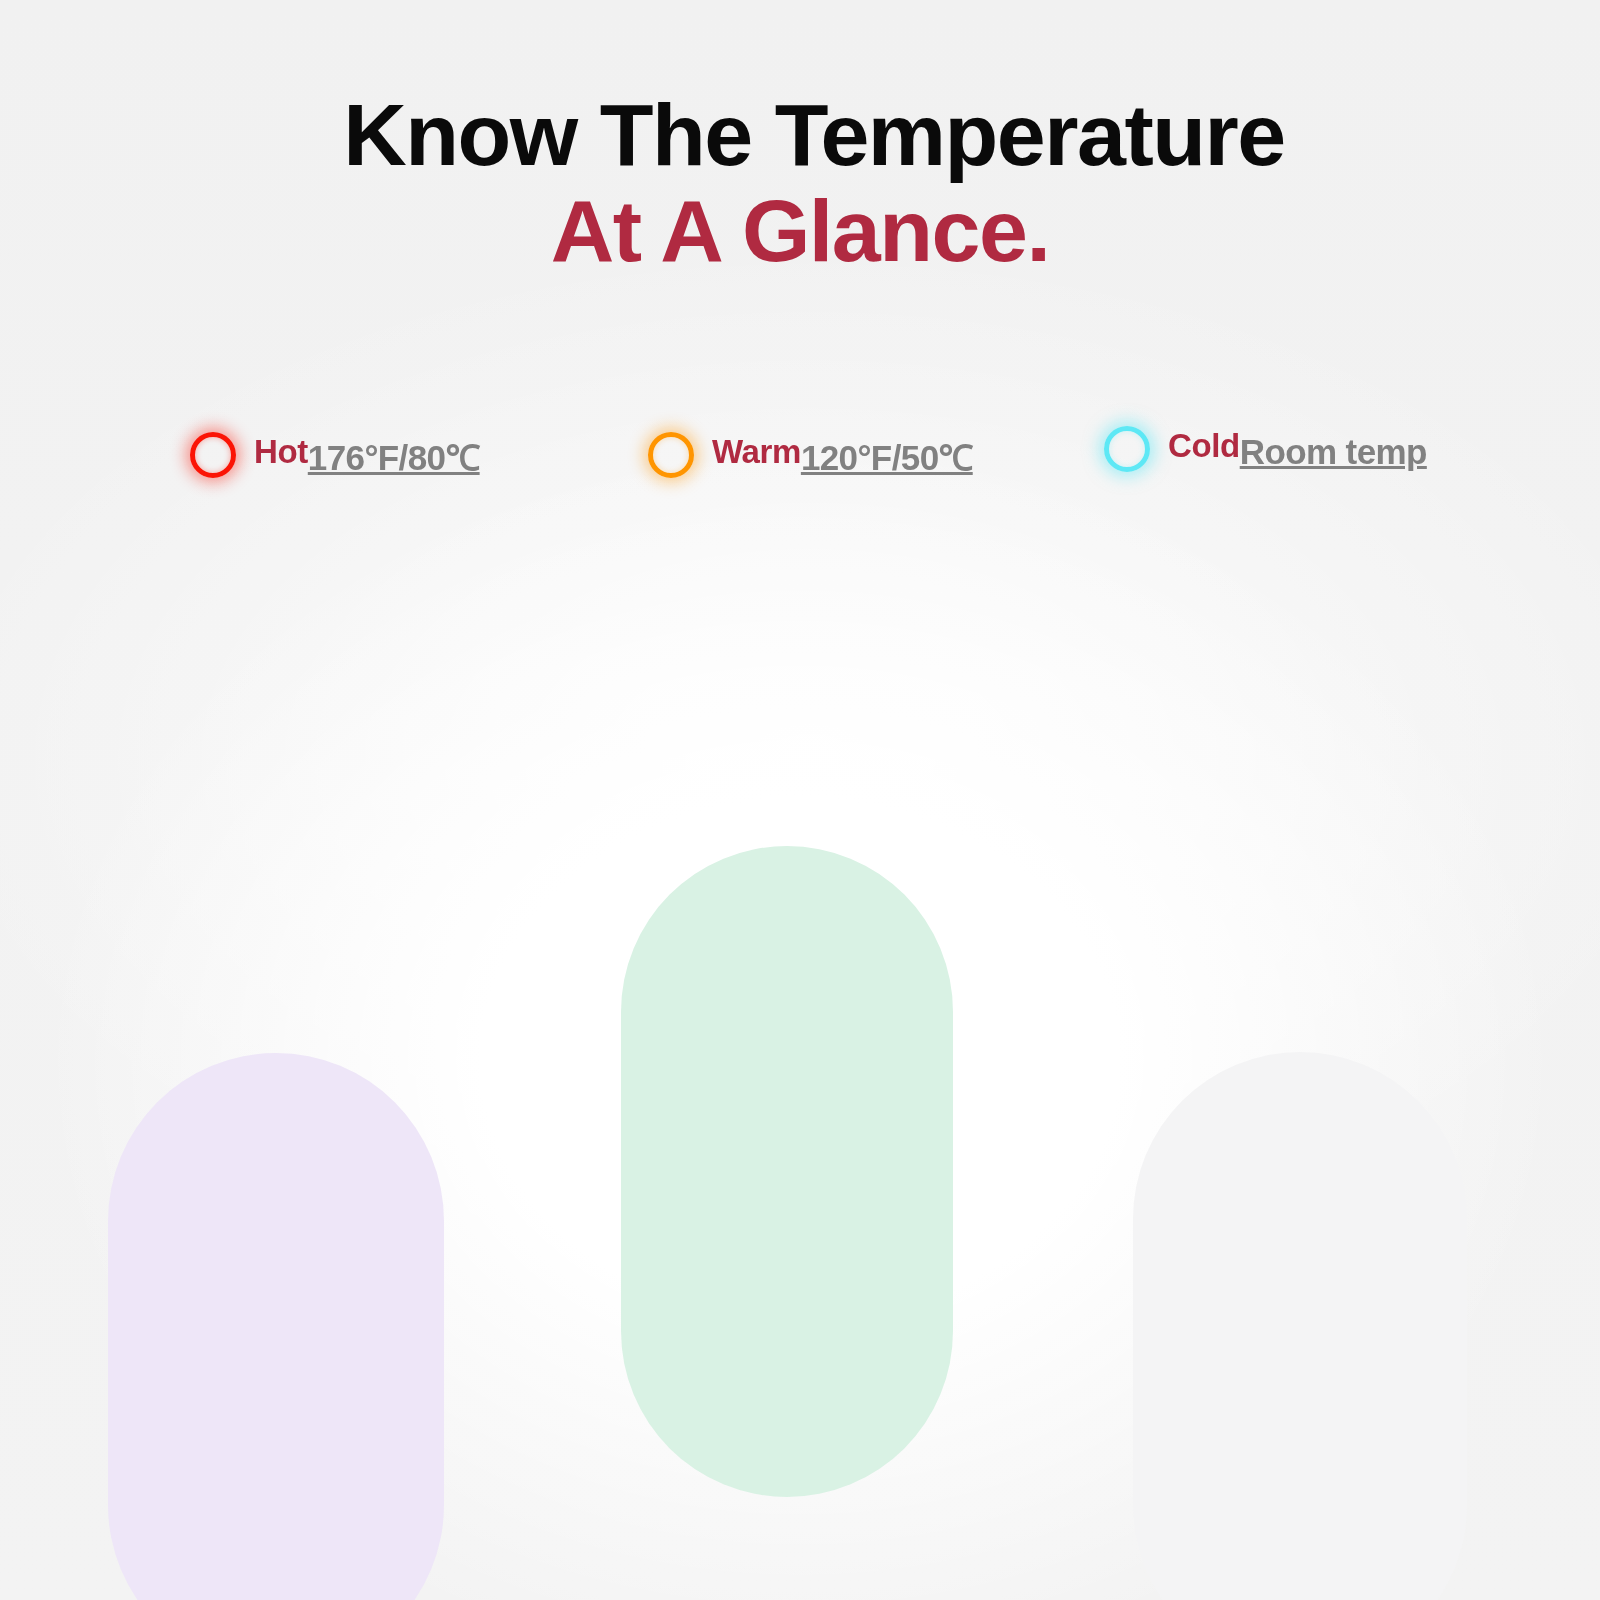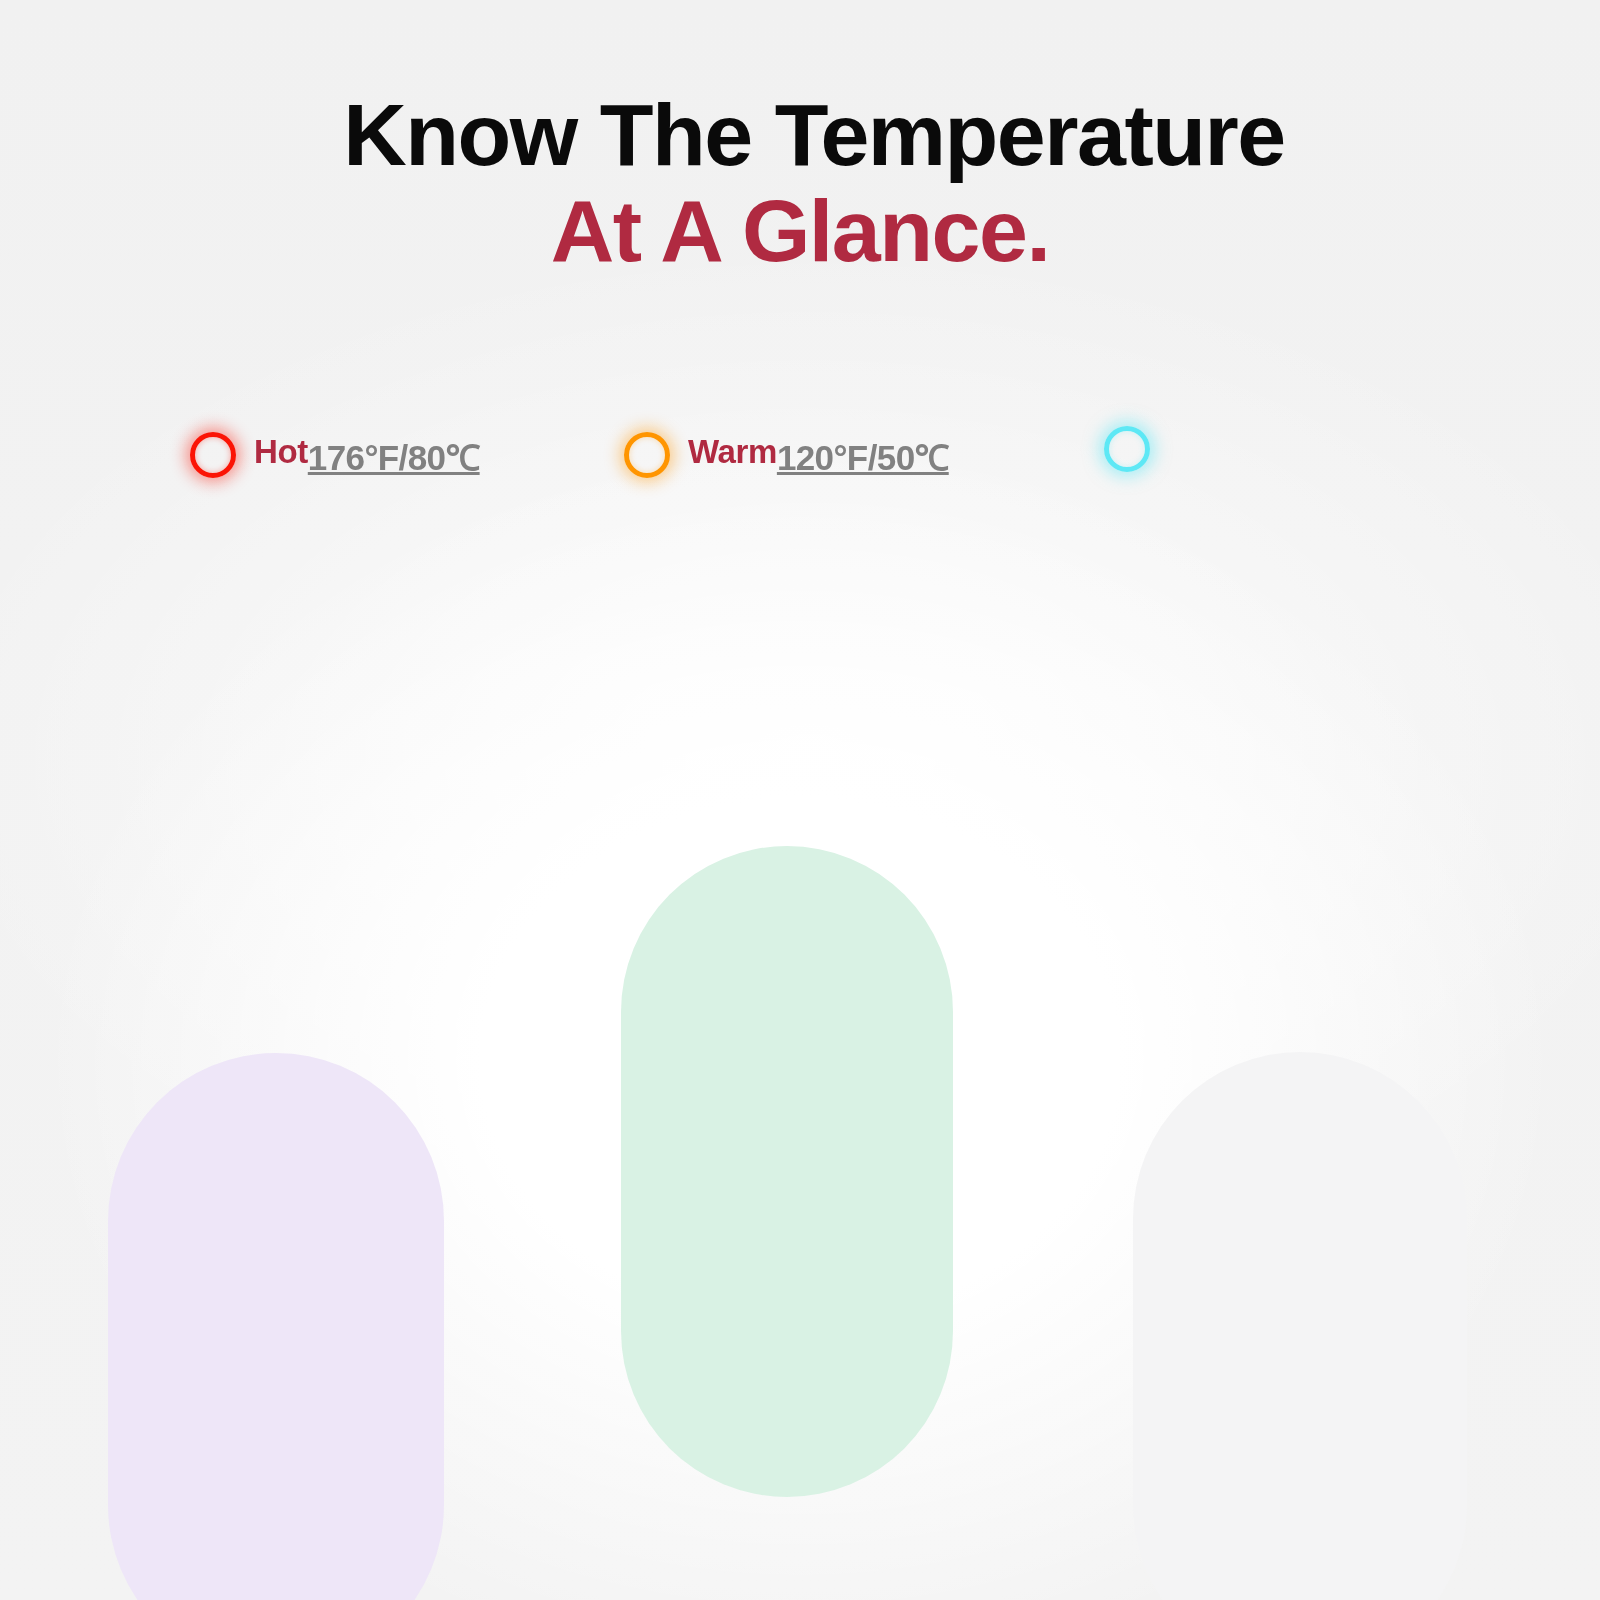--- a/index.html
+++ b/index.html
@@ -72,7 +72,7 @@
     gap: 18px;
   }
   .legend-item.hot  { left: 190px; top: 14px; }
-  .legend-item.warm { left: 624px; top: 14px; }
+  .legend-item.warm { left: 648px; top: 14px; }
   .legend-item.cold { left: 1104px; top: 8px; }
 
   .ring {

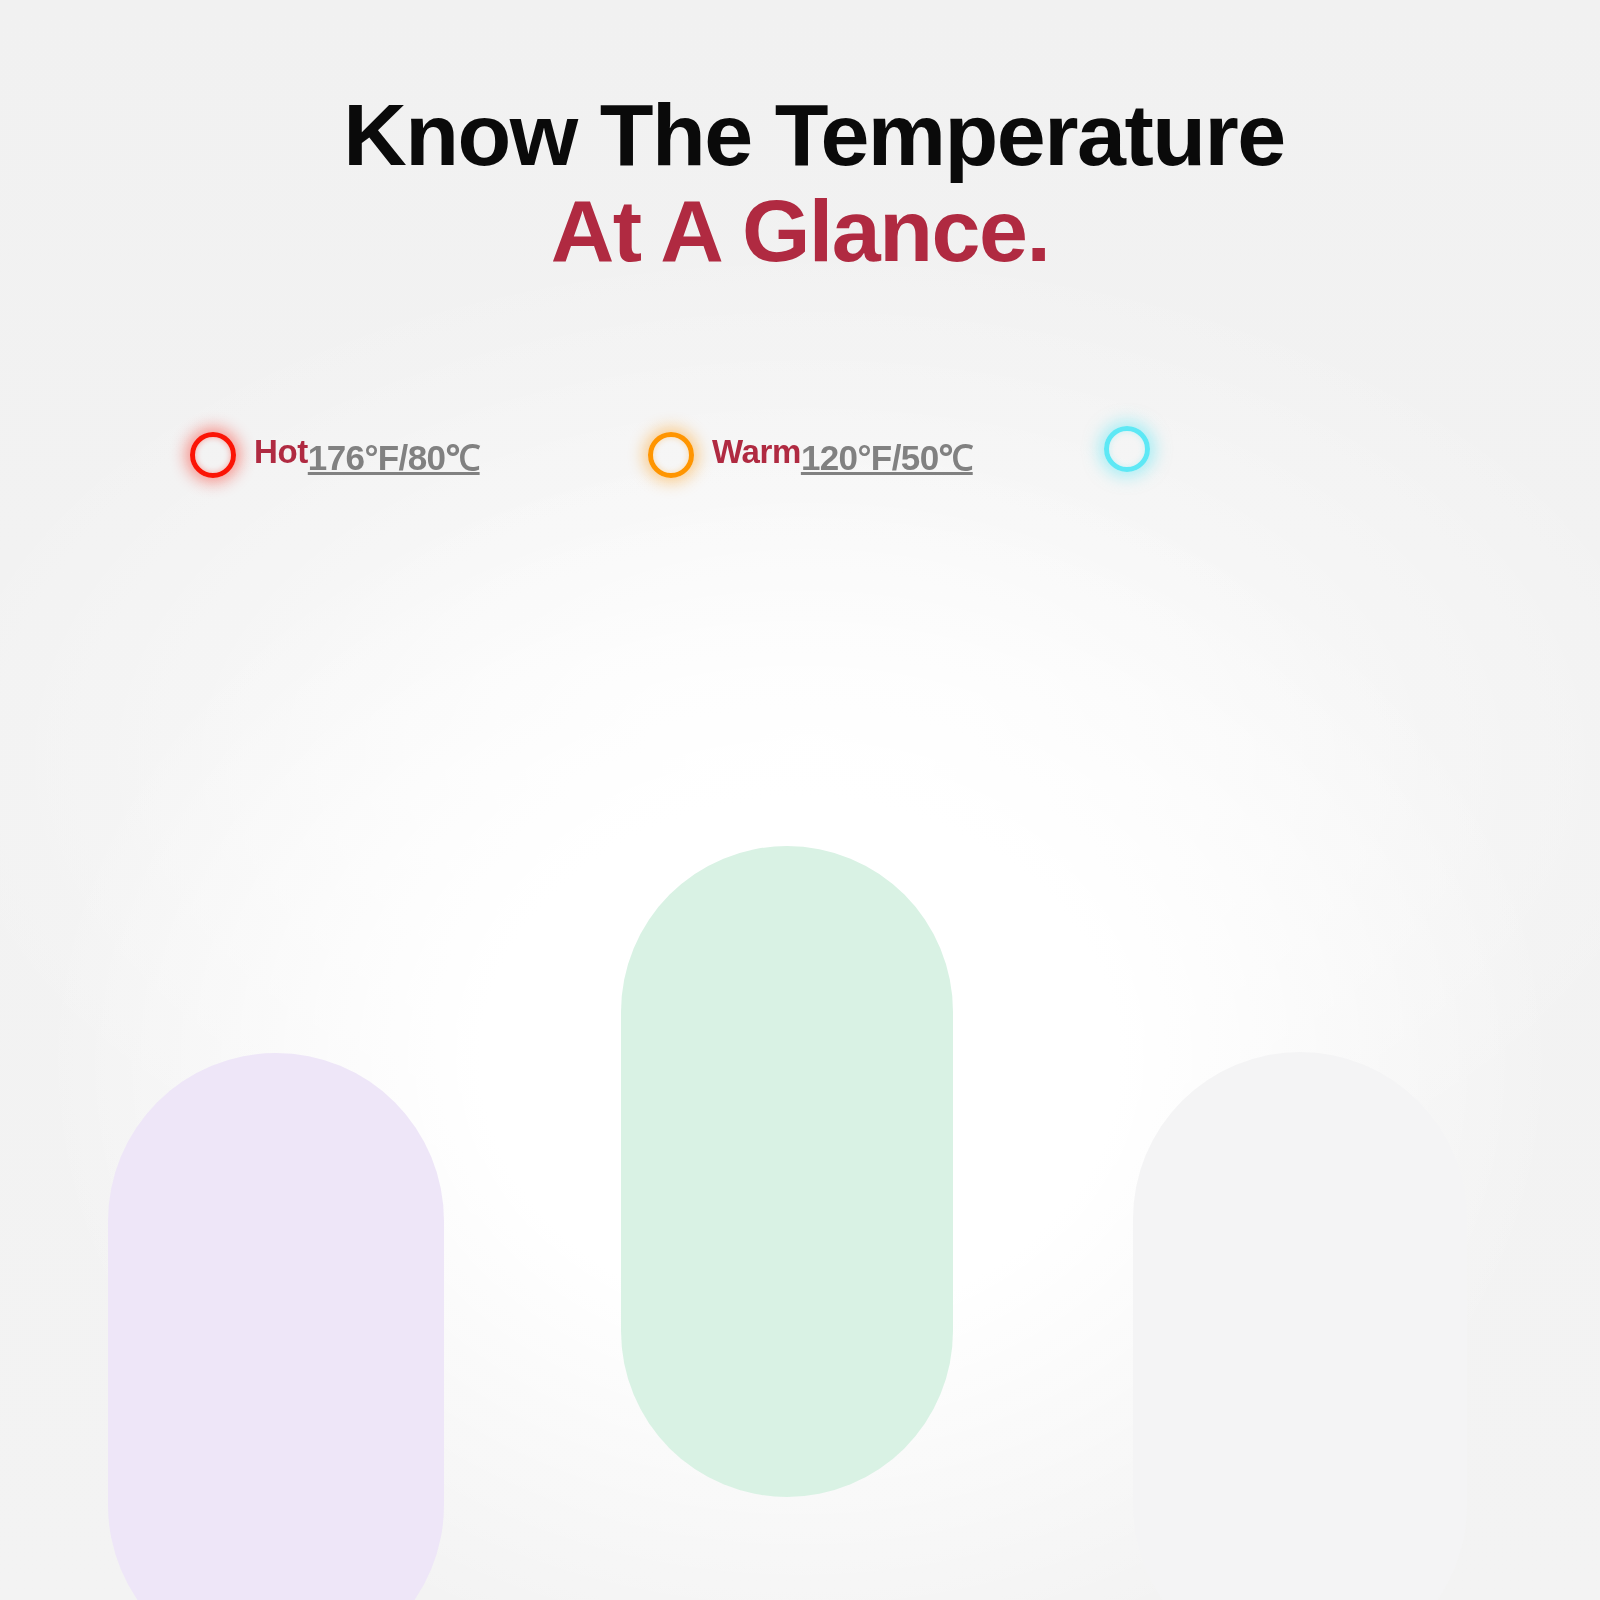--- a/index.html
+++ b/index.html
@@ -178,6 +178,10 @@
 
     <div class="legend-item cold">
       <span class="ring cold"></span>
+      <span class="legend-text">
+        <span class="legend-label">Cold</span>
+        <span class="legend-value">Room temp</span>
+      </span>
     </div>
 
   </div>

